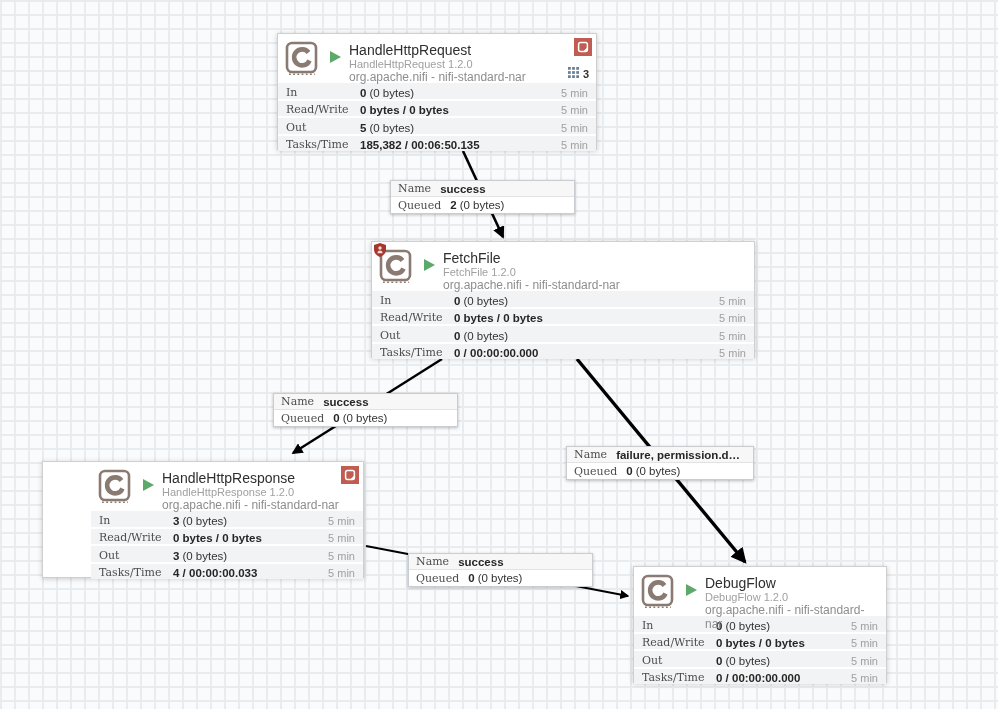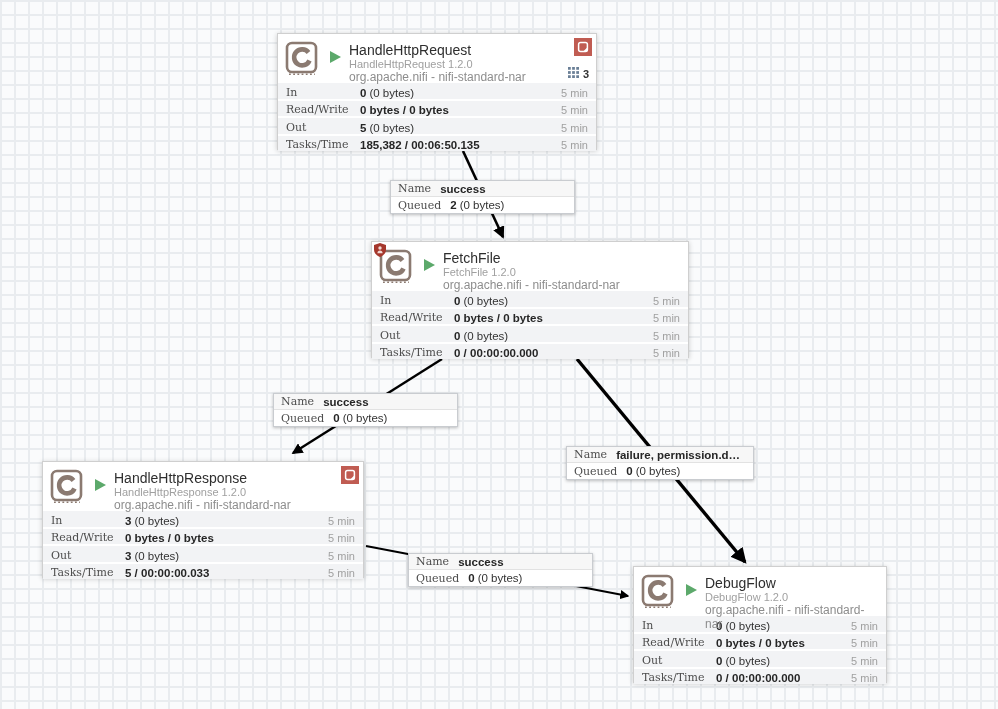--- a/index.html
+++ b/index.html
@@ -151,7 +151,7 @@
     </div>
   </div>
 
-  <div class="processor" style="left:371px;top:241px;width:318px;">
+  <div class="processor" style="left:371px;top:241px;width:384px;">
     <div class="proc-header">
       <span class="proc-icon">
         <svg width="36" height="36" viewBox="0 0 36 36">

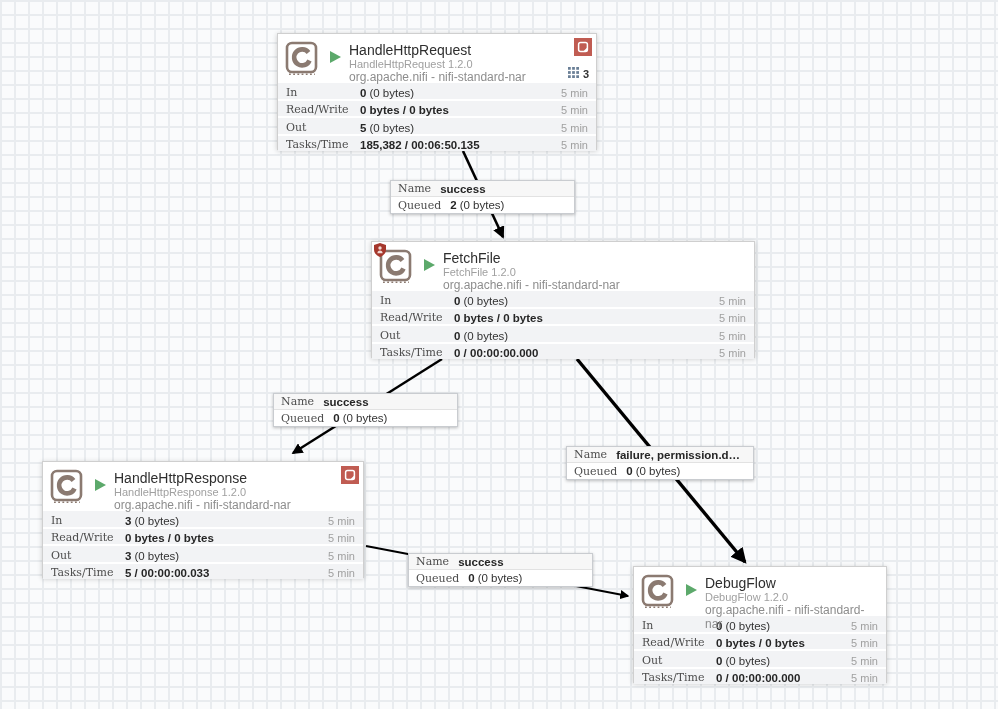--- a/index.html
+++ b/index.html
@@ -196,7 +196,7 @@
     </div>
   </div>
 
-  <div class="processor" style="left:42px;top:461px;width:322px;">
+  <div class="processor" style="left:42px;top:461px;width:322px;padding-left:48px;">
     <div class="proc-header">
       <span class="proc-icon">
         <svg width="36" height="36" viewBox="0 0 36 36">

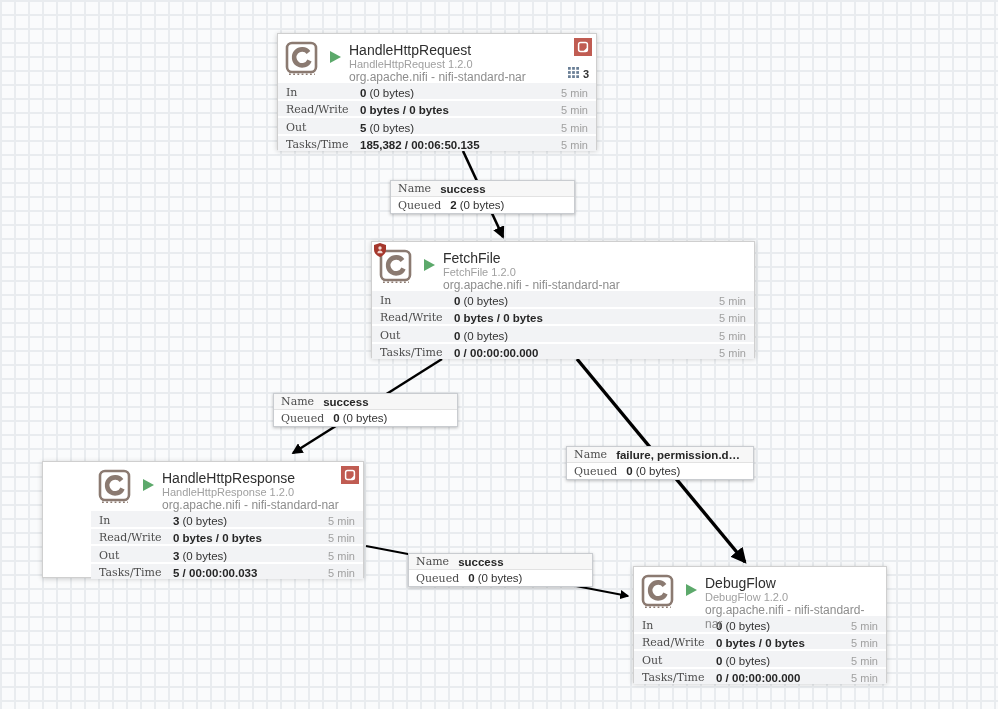--- a/index.html
+++ b/index.html
@@ -235,7 +235,7 @@
     </div>
     <div class="stat-row">
       <span class="stat-label">Tasks/Time</span>
-      <span class="stat-value"><b>5 / 00:00:00.033</b><span class="extra"></span></span>
+      <span class="stat-value"><b>4 / 00:00:00.033</b><span class="extra"></span></span>
       <span class="stat-window">5 min</span>
     </div>
   </div>

